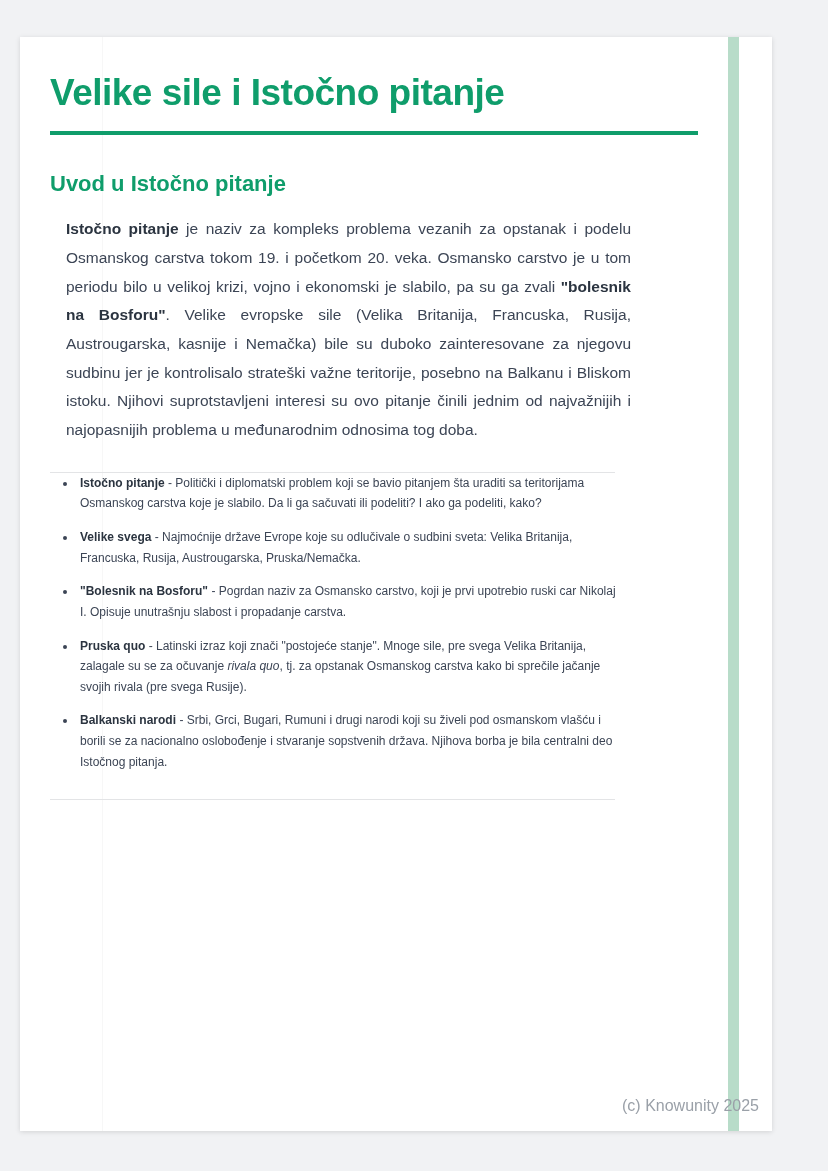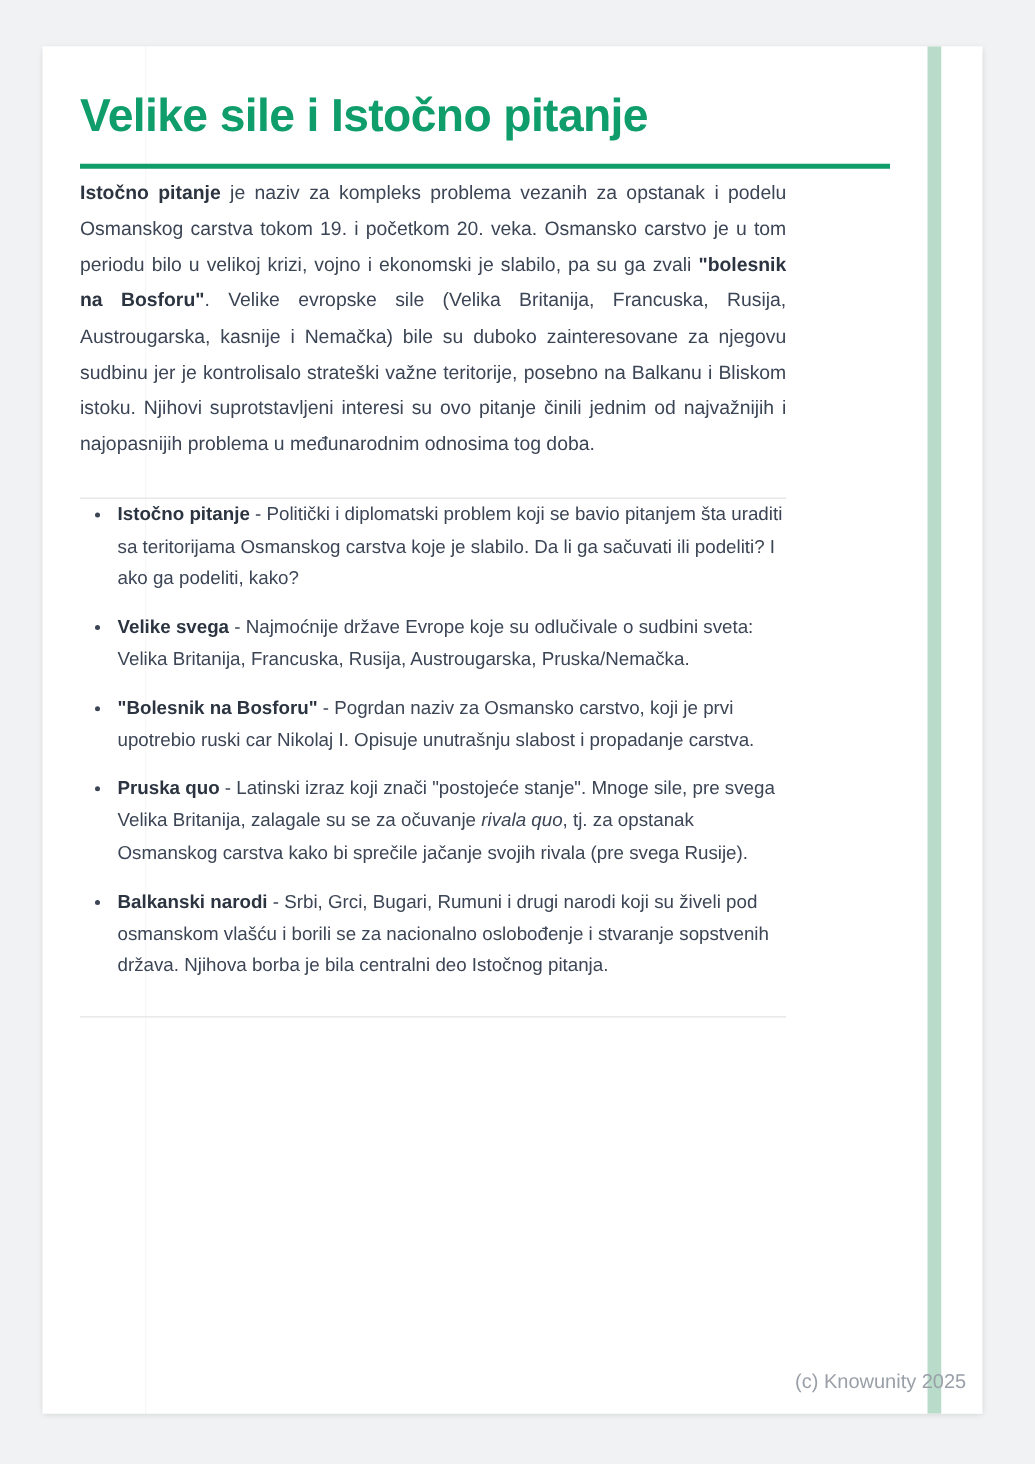--- a/index.html
+++ b/index.html
@@ -18,7 +18,7 @@
   }
   .page {
     position: absolute;
-    left: 34px;
+    left: 20px;
     top: 37px;
     width: 752px;
     height: 1094px;

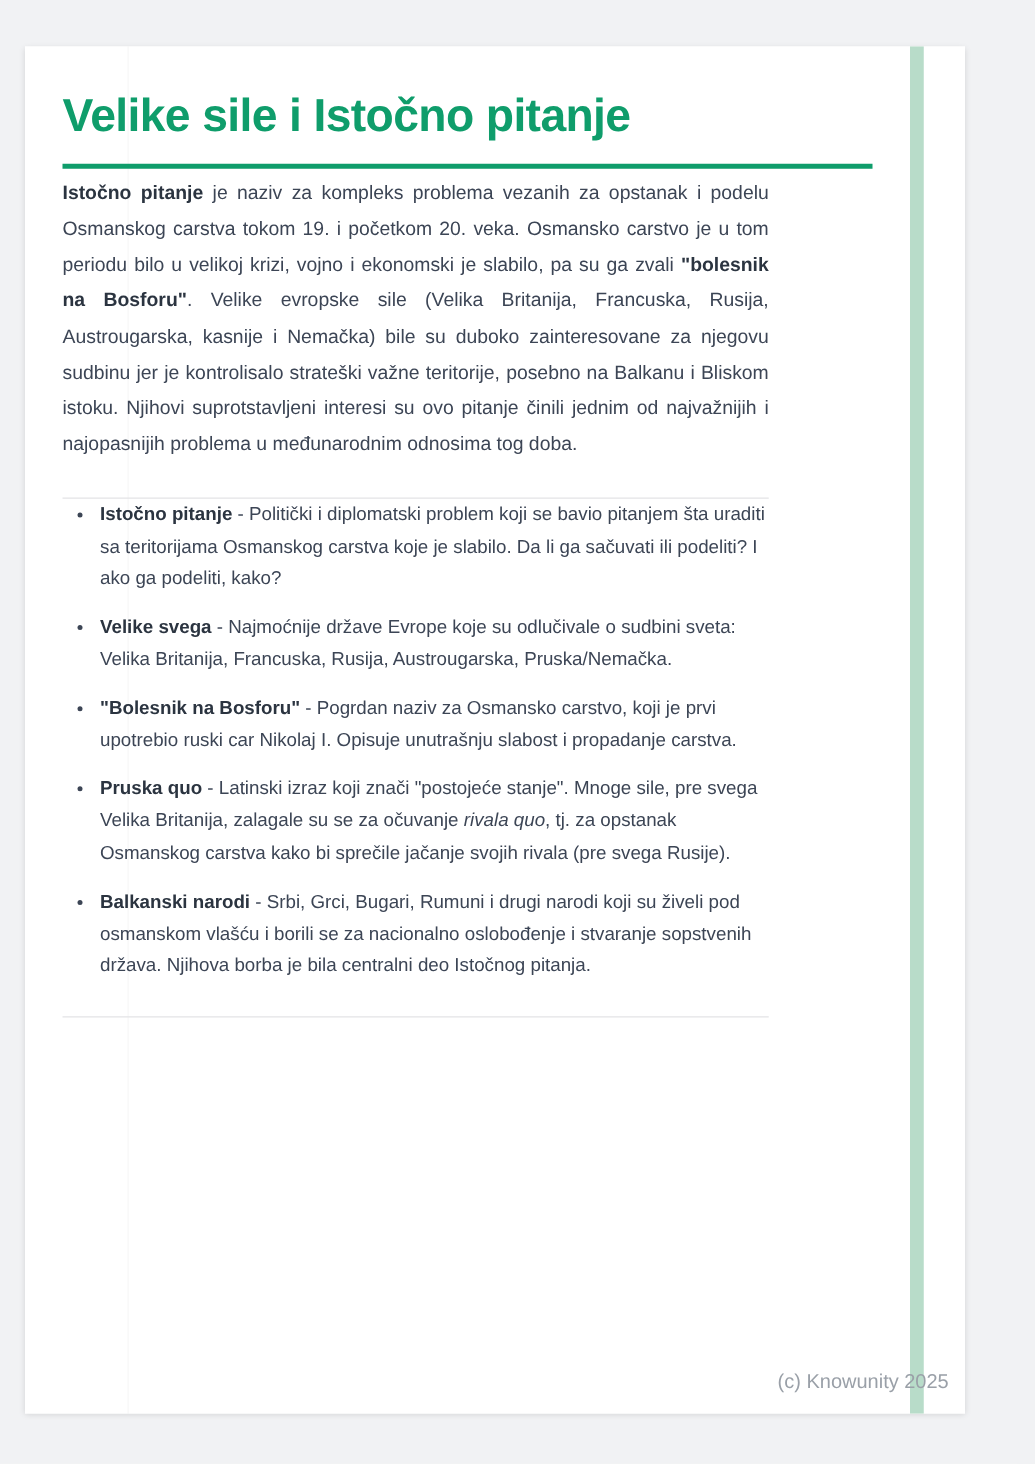--- a/index.html
+++ b/index.html
@@ -122,6 +122,7 @@
       <div class="title-rule"></div>
 
       <section>
+        <h2 class="section-heading">Uvod u Istočno pitanje</h2>
         <p class="body-par"><strong>Istočno pitanje</strong><span> je naziv za kompleks problema vezanih za opstanak i podelu Osmanskog carstva tokom 19. i početkom 20. veka. Osmansko carstvo je u tom periodu bilo u velikoj krizi, vojno i ekonomski je slabilo, pa su ga zvali </span><strong>"bolesnik na Bosforu"</strong><span>. Velike evropske sile (Velika Britanija, Francuska, Rusija, Austrougarska, kasnije i Nemačka) bile su duboko zainteresovane za njegovu sudbinu jer je kontrolisalo strateški važne teritorije, posebno na Balkanu i Bliskom istoku. Njihovi suprotstavljeni interesi su ovo pitanje činili jednim od najvažnijih i najopasnijih problema u međunarodnim odnosima tog doba.</span></p>
       </section>
 

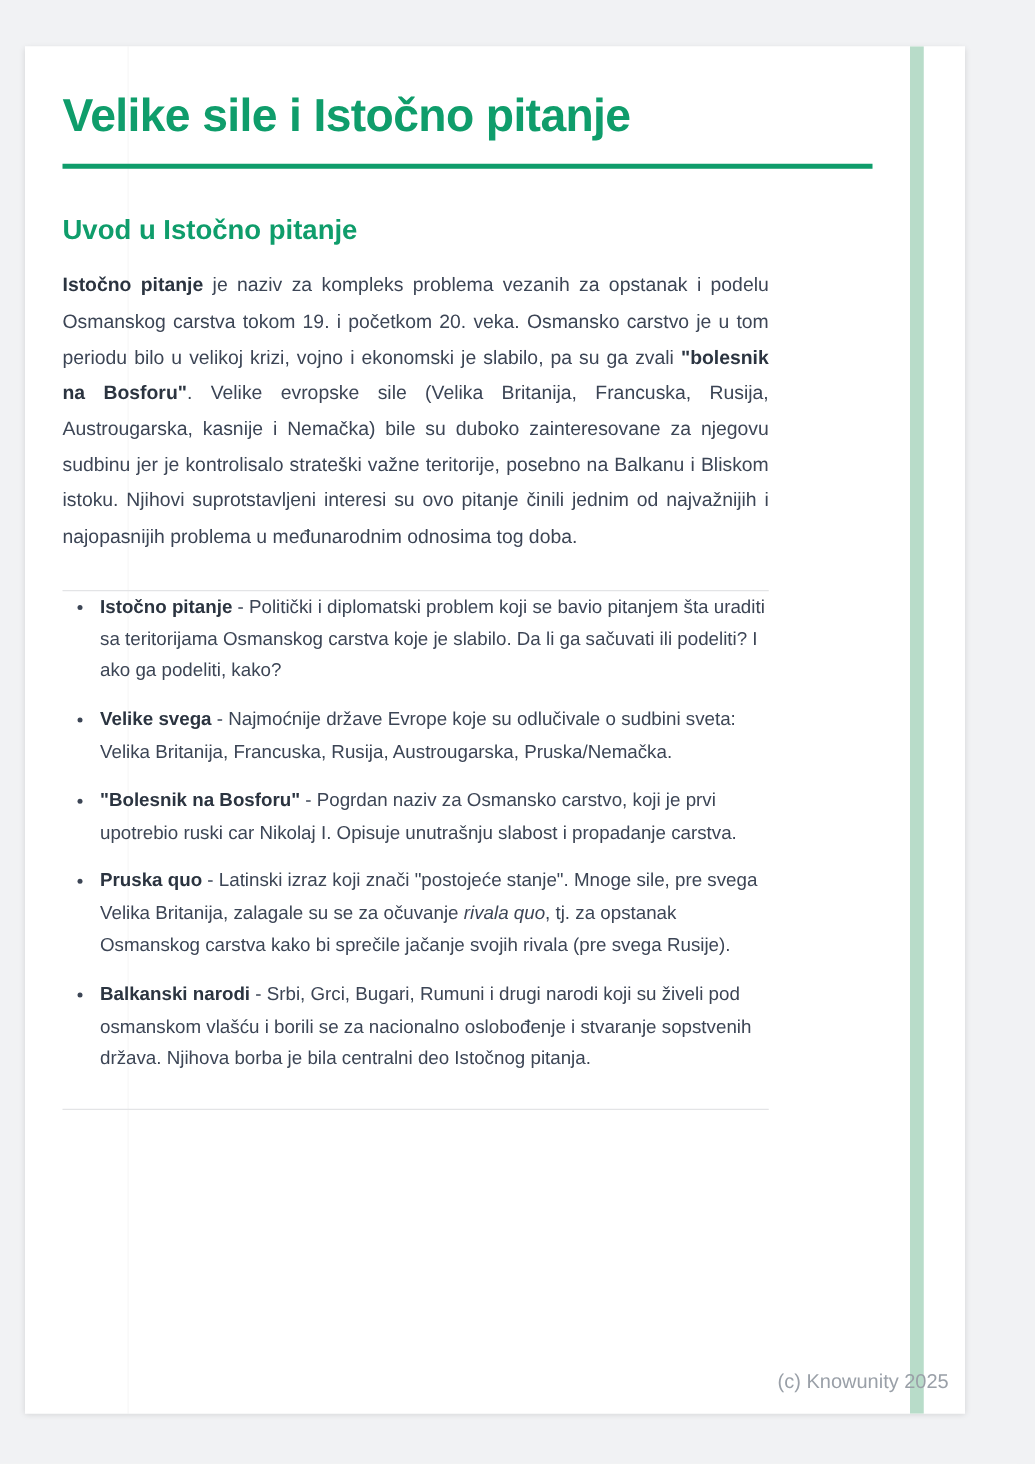--- a/index.html
+++ b/index.html
@@ -70,7 +70,7 @@
   }
   p.body-par {
     width: 565px;
-    margin: 0;
+    margin: 16px;
     font-size: 15.5px;
     line-height: 1.85;
     color: #3c4555;

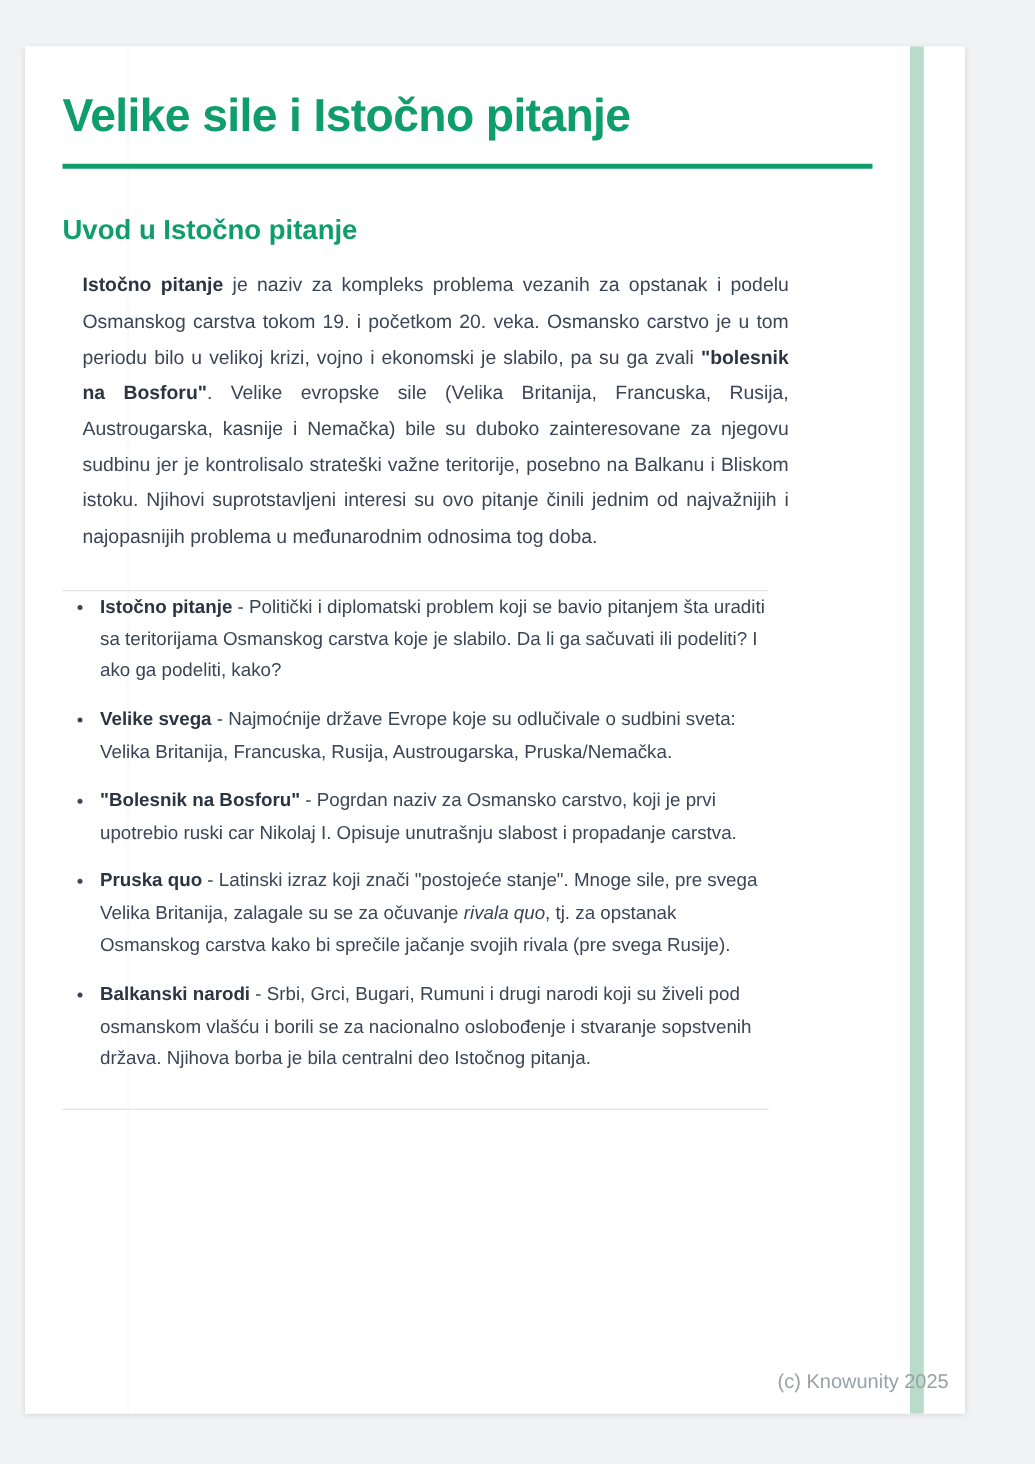--- a/index.html
+++ b/index.html
@@ -86,7 +86,7 @@
     padding: 0 0 0 27px;
     list-style: disc;
     color: #3c4555;
-    font-size: 15px;
+    font-size: 12px;
     line-height: 1.72;
   }
   ul.terms li {

